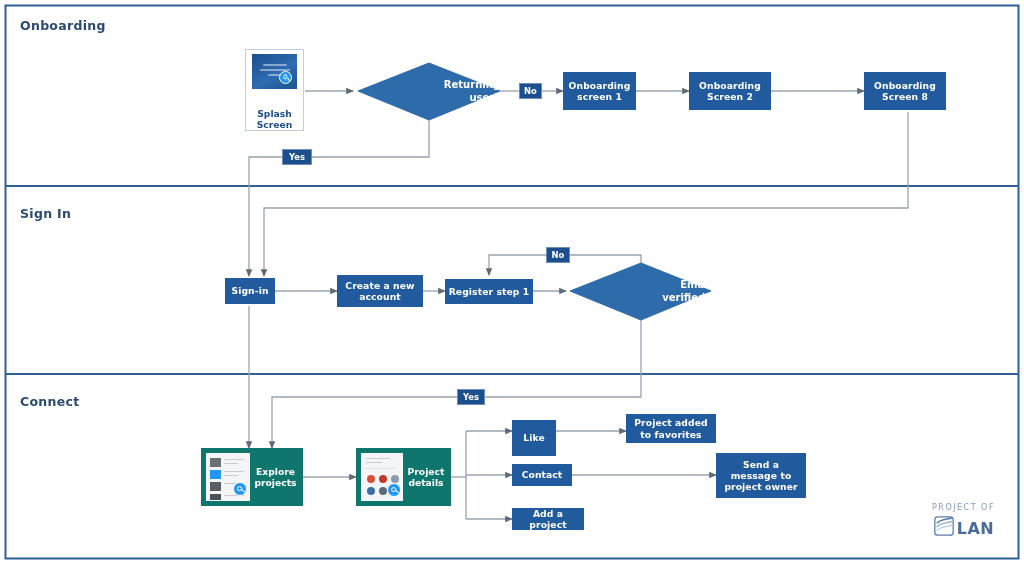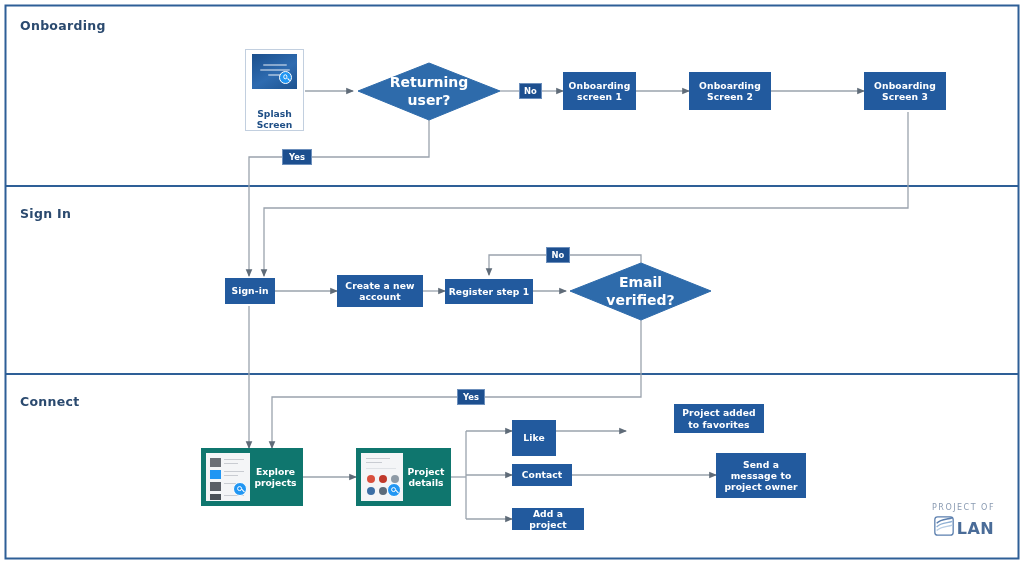--- a/index.html
+++ b/index.html
@@ -53,10 +53,10 @@
   .diamond-label {
     position: absolute;
     color: #ffffff;
-    font-size: 14px;
+    font-size: 10px;
     font-weight: bold;
     line-height: 1.22;
-    text-align: center;
+    text-align: right;
     width: 100%;
     pointer-events: none;
   }

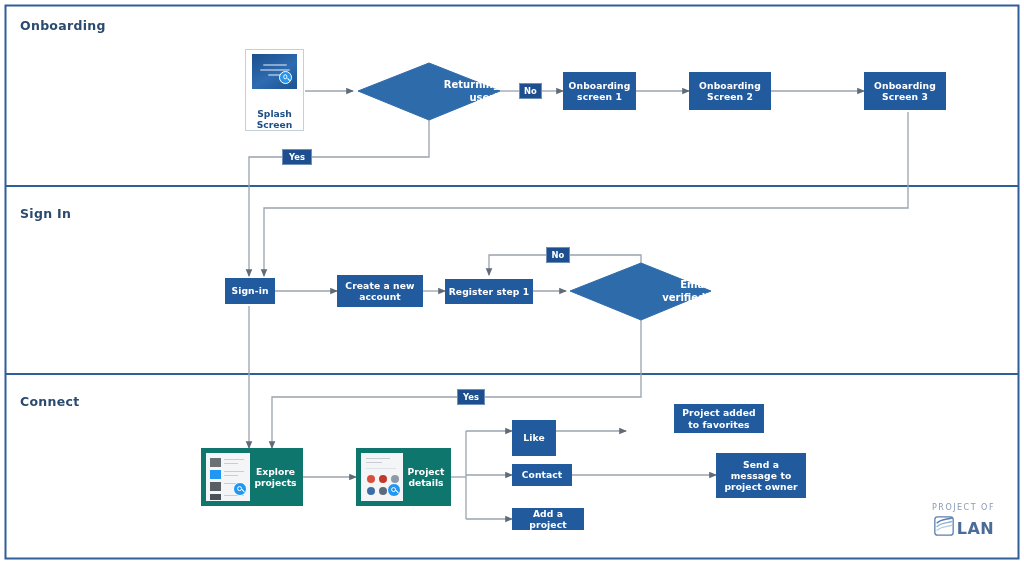--- a/index.html
+++ b/index.html
@@ -321,7 +321,7 @@
   <div class="node" style="left:864px; top:72px; width:82px; height:38px;">
     <div>
       <span>Onboarding</span><br>
-      <span>Screen 3</span>
+      <span>Screen 8</span>
     </div>
   </div>
 

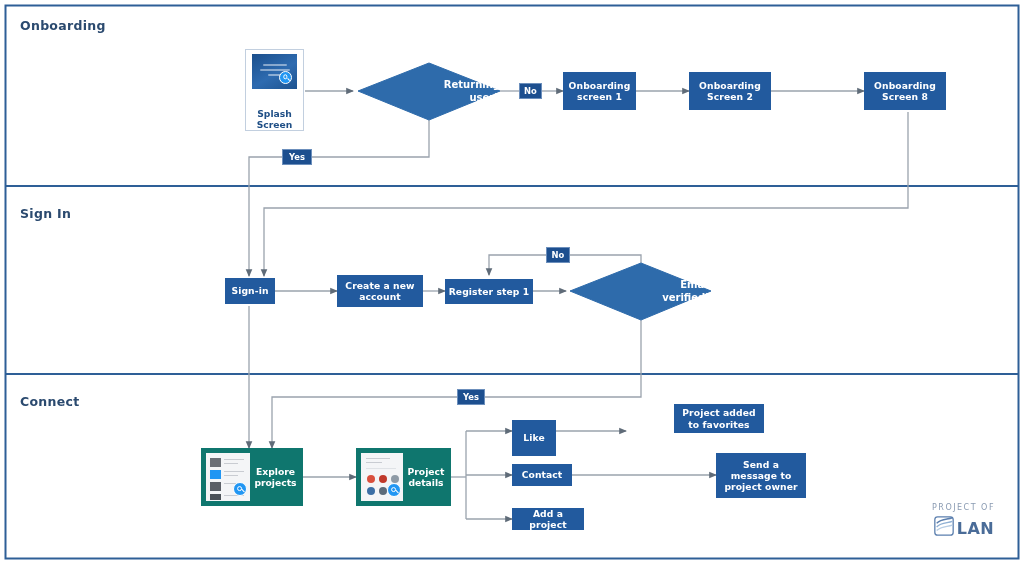--- a/index.html
+++ b/index.html
@@ -399,7 +399,7 @@
     </div>
   </div>
 
-  <div class="node" style="left:626px; top:404px; width:90px; height:29px;margin-left:48px;">
+  <div class="node" style="left:626px; top:414px; width:90px; height:29px;">
     <div>
       <span>Project added</span><br>
       <span>to favorites</span>

